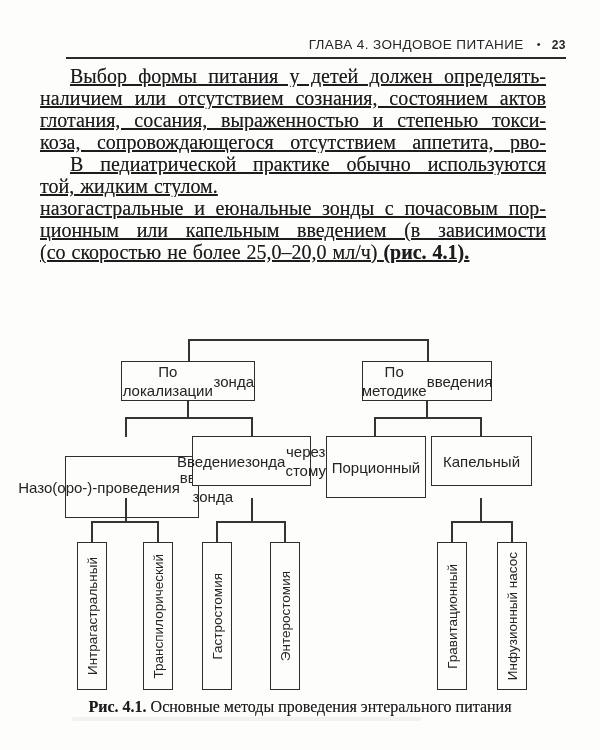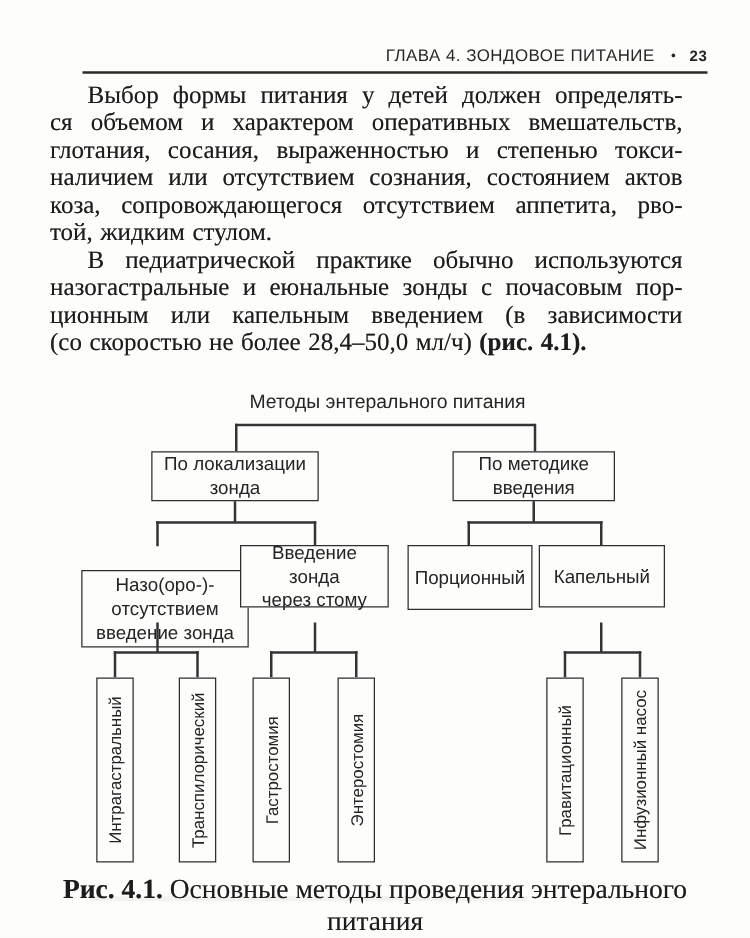--- a/index.html
+++ b/index.html
@@ -39,6 +39,7 @@
     height:22px;line-height:22px;overflow:hidden;
     text-align:justify;text-align-last:justify;
     white-space:nowrap;
+    text-decoration:underline;
   }
   .line.indent{padding-left:30px;}
   .line.lastline{text-align-last:left;white-space:normal;}

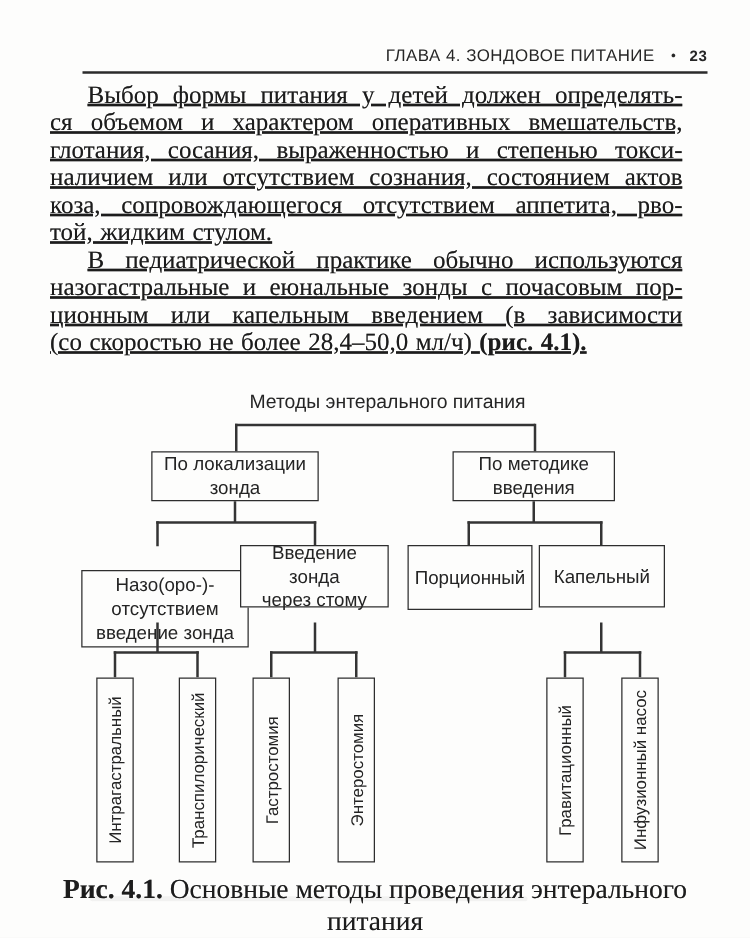--- a/index.html
+++ b/index.html
@@ -96,7 +96,6 @@
 
   <div class="bodytext">
     <div class="line indent">Выбор формы питания у детей должен определять-</div>
-    <div class="line">ся объемом и характером оперативных вмешательств,</div>
     <div class="line">глотания, сосания, выраженностью и степенью токси-</div>
     <div class="line">наличием или отсутствием сознания, состоянием актов</div>
     <div class="line">коза, сопровождающегося отсутствием аппетита, рво-</div>

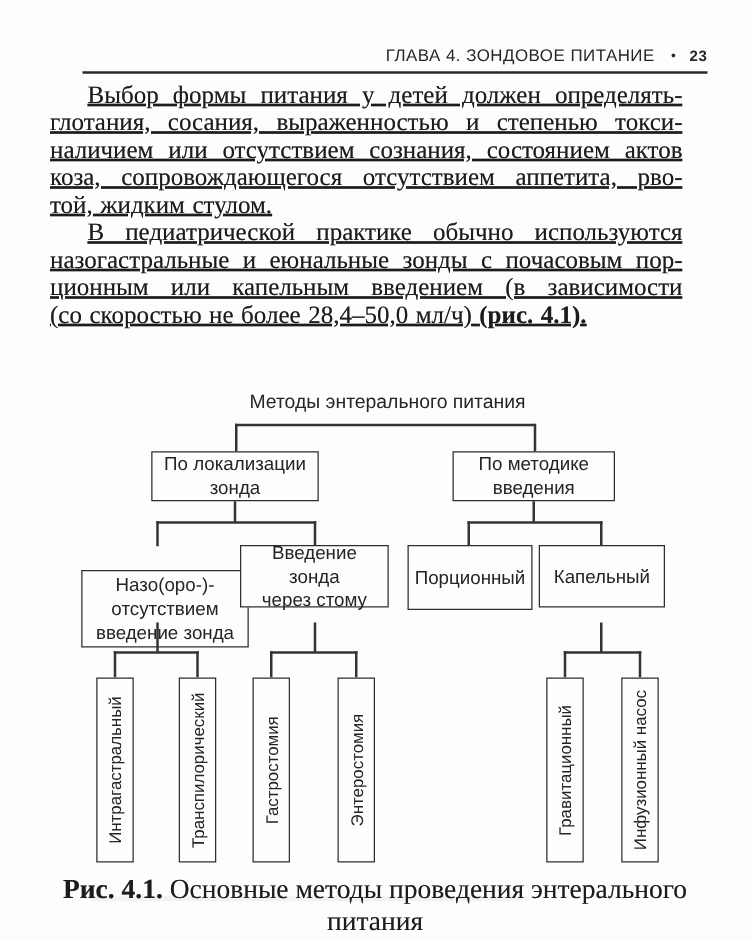--- a/index.html
+++ b/index.html
@@ -96,8 +96,8 @@
 
   <div class="bodytext">
     <div class="line indent">Выбор формы питания у детей должен определять-</div>
+    <div class="line">наличием или отсутствием сознания, состоянием актов</div>
     <div class="line">глотания, сосания, выраженностью и степенью токси-</div>
-    <div class="line">наличием или отсутствием сознания, состоянием актов</div>
     <div class="line">коза, сопровождающегося отсутствием аппетита, рво-</div>
     <div class="line lastline">той, жидким стулом.</div>
     <div class="line indent">В педиатрической практике обычно используются</div>

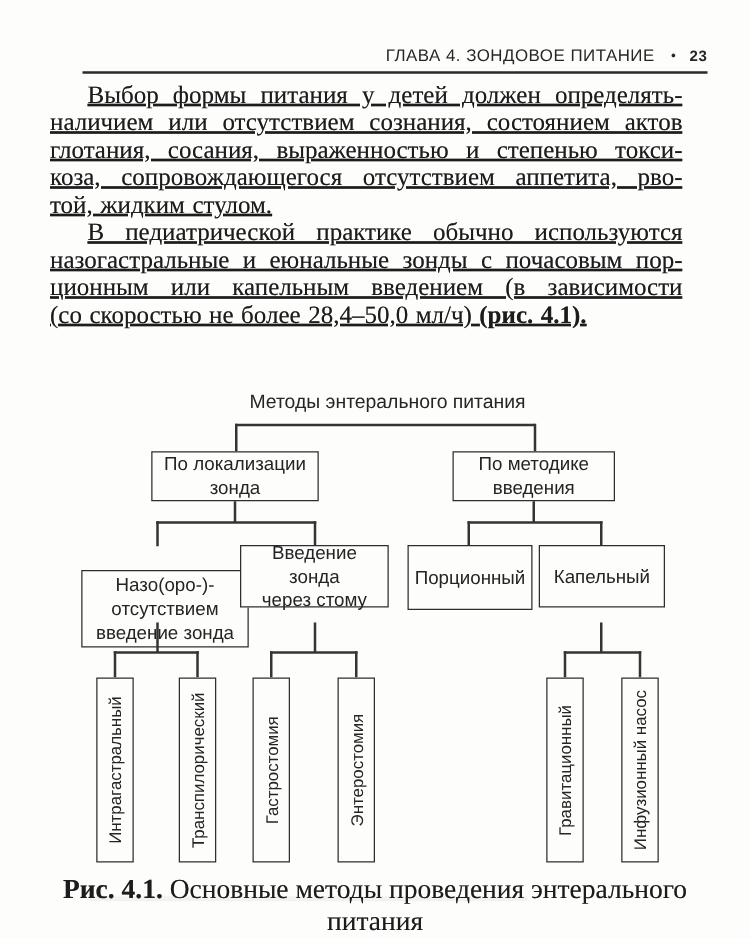--- a/index.html
+++ b/index.html
@@ -99,8 +99,8 @@
     <div class="line">наличием или отсутствием сознания, состоянием актов</div>
     <div class="line">глотания, сосания, выраженностью и степенью токси-</div>
     <div class="line">коза, сопровождающегося отсутствием аппетита, рво-</div>
+    <div class="line indent">В педиатрической практике обычно используются</div>
     <div class="line lastline">той, жидким стулом.</div>
-    <div class="line indent">В педиатрической практике обычно используются</div>
     <div class="line">назогастральные и еюнальные зонды с почасовым пор-</div>
     <div class="line">ционным или капельным введением (в зависимости</div>
     <div class="line lastline"><span>(со скоростью не более 28,4–50,0 мл/ч) </span><span class="b">(рис. 4.1).</span></div>

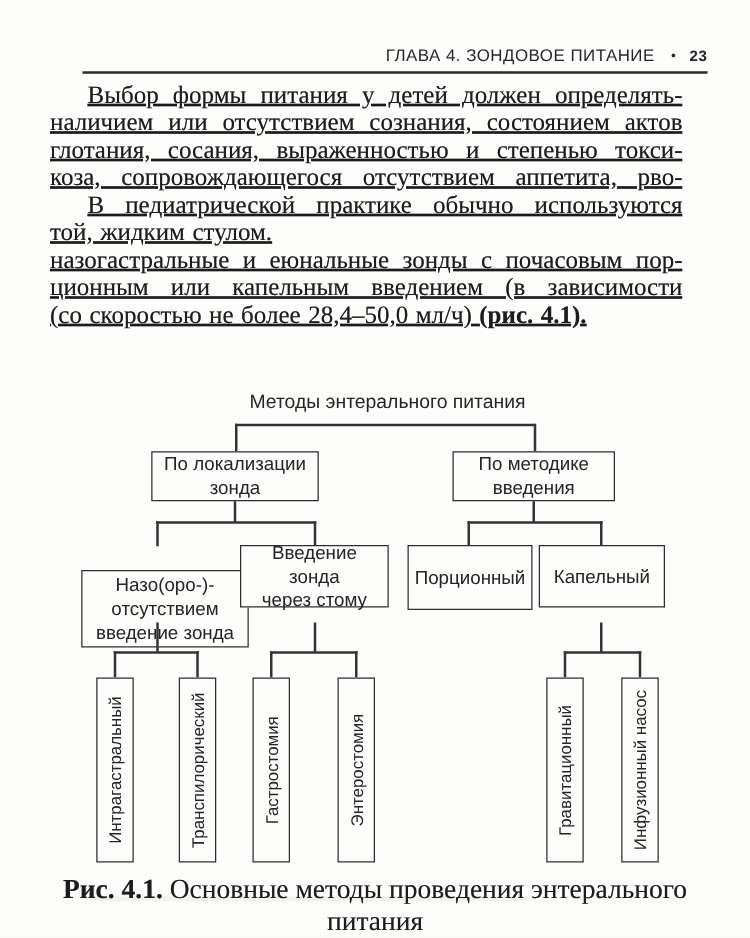--- a/index.html
+++ b/index.html
@@ -103,7 +103,7 @@
     <div class="line lastline">той, жидким стулом.</div>
     <div class="line">назогастральные и еюнальные зонды с почасовым пор-</div>
     <div class="line">ционным или капельным введением (в зависимости</div>
-    <div class="line lastline"><span>(со скоростью не более 28,4–50,0 мл/ч) </span><span class="b">(рис. 4.1).</span></div>
+    <div class="line lastline"><span>(со скоростью не более 25,0–20,0 мл/ч) </span><span class="b">(рис. 4.1).</span></div>
   </div>
 
   <div class="dtitle">Методы энтерального питания</div>

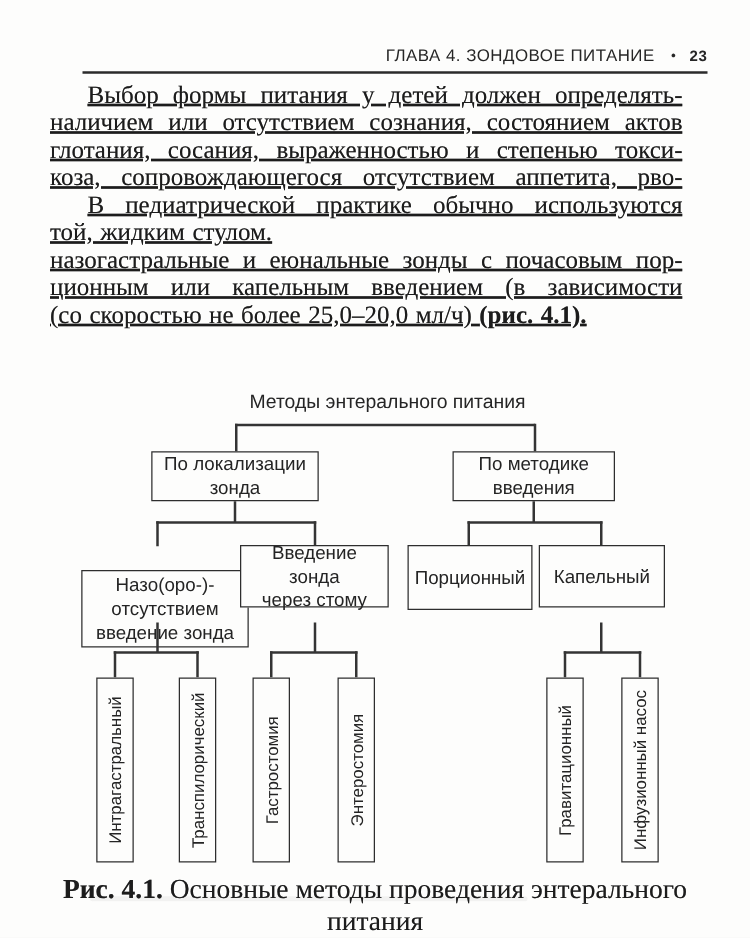--- a/index.html
+++ b/index.html
@@ -106,7 +106,6 @@
     <div class="line lastline"><span>(со скоростью не более 25,0–20,0 мл/ч) </span><span class="b">(рис. 4.1).</span></div>
   </div>
 
-  <div class="dtitle">Методы энтерального питания</div>
 
   <div class="hl" style="left:188px;top:339px;width:240px"></div>
   <div class="vl" style="left:188px;top:339px;height:23px"></div>

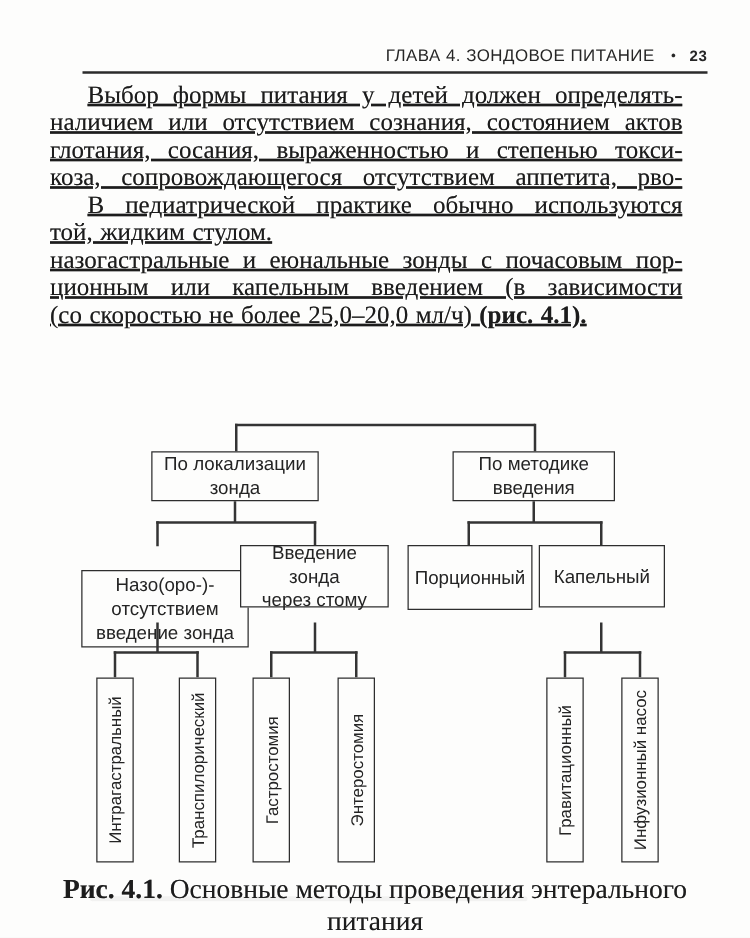--- a/index.html
+++ b/index.html
@@ -54,7 +54,7 @@
   .dbox{
     position:absolute;box-sizing:border-box;
     border:1.6px solid #2e2e2e;background:#fdfdfc;
-    display:flex;flex-direction:column;justify-content:center;align-items:center;
+    display:flex;flex-direction:row;justify-content:center;align-items:center;
     font-family:"Liberation Sans","DejaVu Sans",sans-serif;
     font-size:15px;line-height:19px;color:#242424;
     text-align:center;

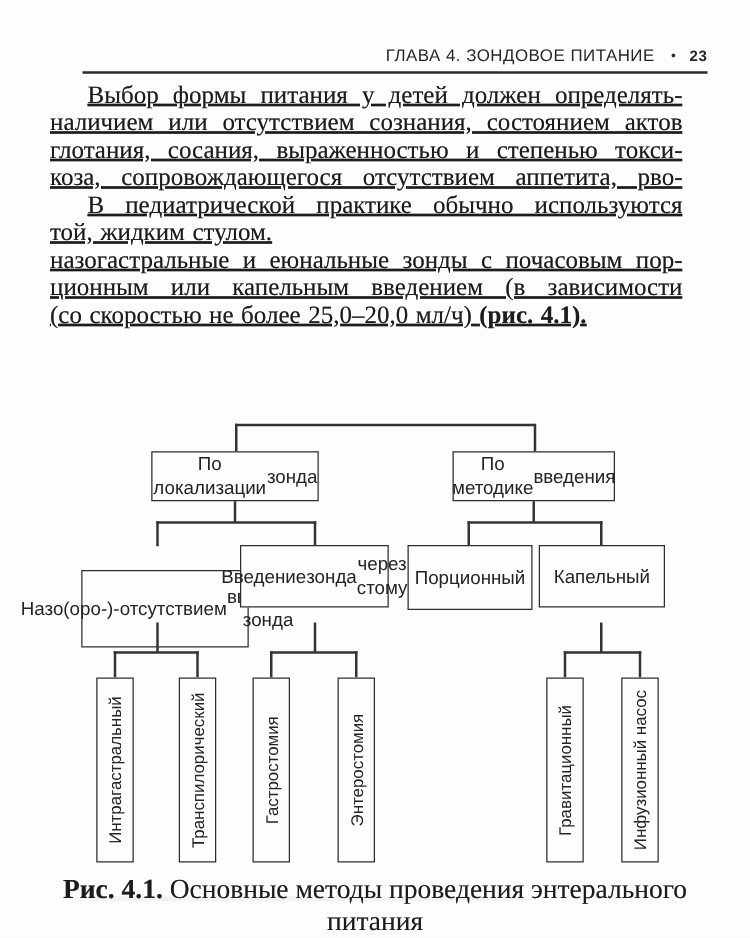--- a/index.html
+++ b/index.html
@@ -139,7 +139,7 @@
     <span>зонда</span>
     <span>через стому</span>
   </div>
-  <div class="dbox" style="left:326px;top:436px;width:100px;height:52px">
+  <div class="dbox" style="left:326px;top:436px;width:100px;height:62px">
     <span>Порционный</span>
   </div>
   <div class="dbox" style="left:431px;top:436px;width:101px;height:50px">

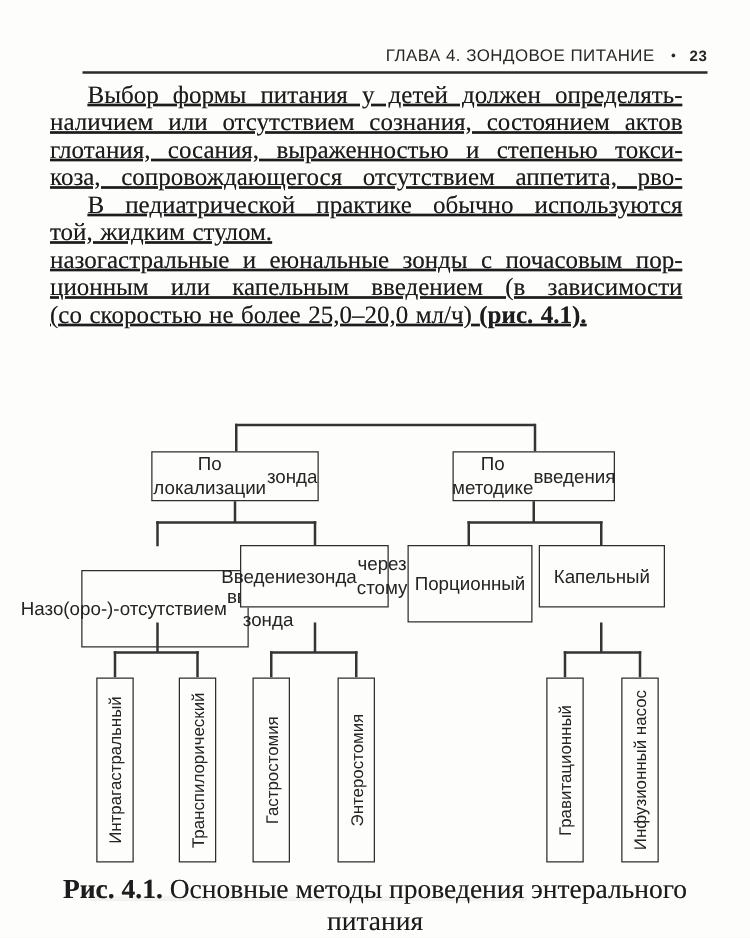--- a/index.html
+++ b/index.html
@@ -131,7 +131,7 @@
 
   <div class="dbox" style="left:65px;top:456px;width:134px;height:62px">
     <span>Назо(оро-)-</span>
-    <span>отсутствием</span>
+    <span>проведения</span>
     <span>введение зонда</span>
   </div>
   <div class="dbox" style="left:192px;top:436px;width:119px;height:50px">

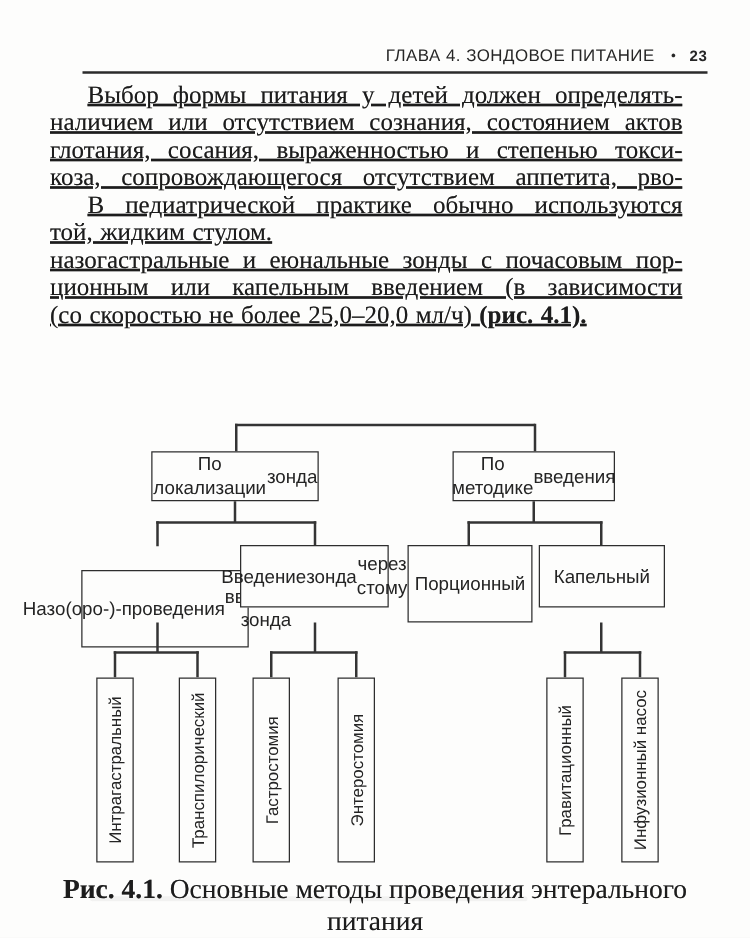--- a/index.html
+++ b/index.html
@@ -74,7 +74,7 @@
   
   .caption{
     position:absolute;left:20px;top:698px;width:560px;
-    text-align:center;font-size:22px;color:#1c1c1c;
+    text-align:center;font-size:16px;color:#1c1c1c;
     text-shadow:0 0 .4px rgba(20,20,20,.5);
   }
   .smudge{

